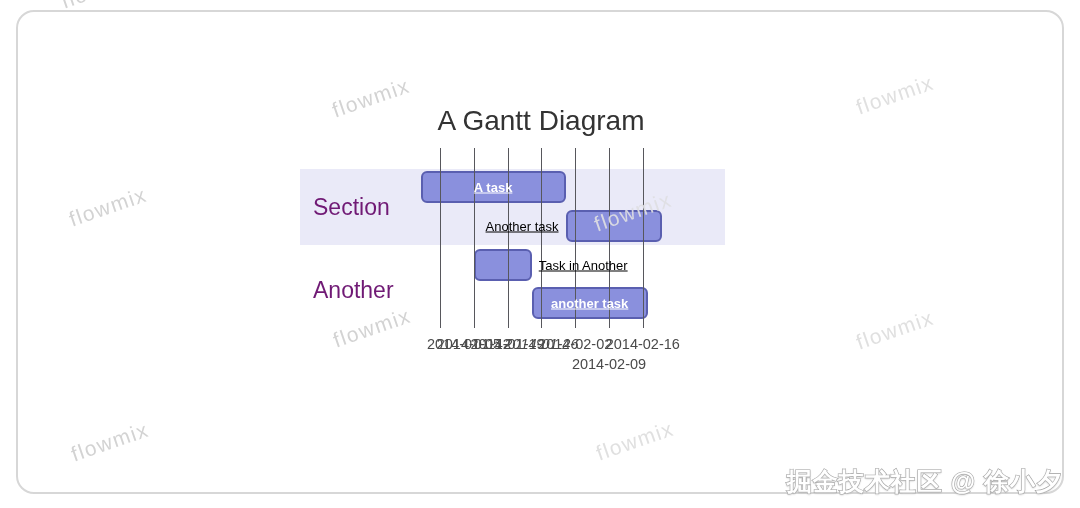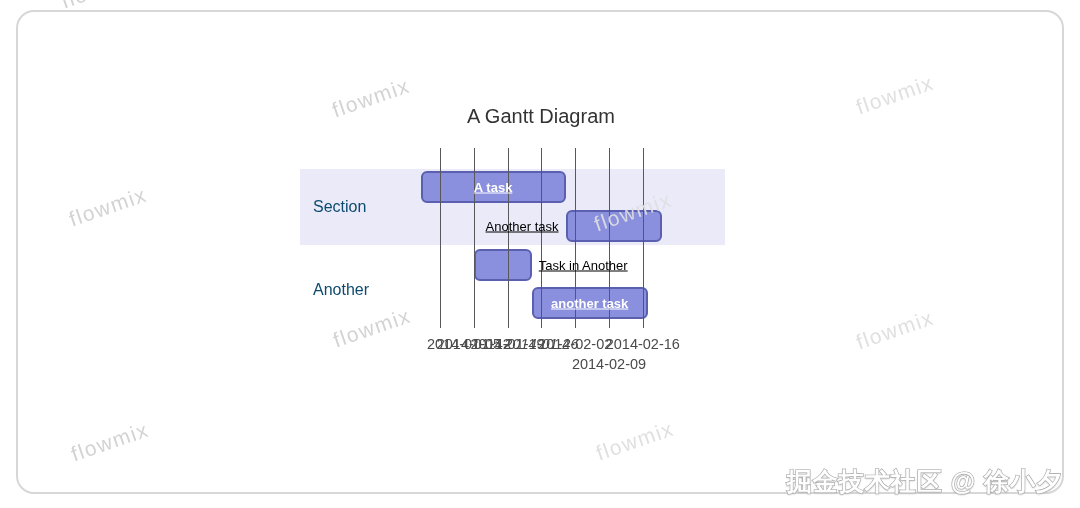--- a/index.html
+++ b/index.html
@@ -27,7 +27,7 @@
   
   .gantt{position:absolute;inset:0;z-index:10;}
   .gantt-title{position:absolute;left:541px;top:105px;transform:translateX(-50%);
-               font-size:20px;font-weight:500;color:#333333;white-space:nowrap;}
+               font-size:28px;font-weight:500;color:#333333;white-space:nowrap;}
   .band{position:absolute;z-index:1;}
   .section-label{position:absolute;transform:translateY(-50%);font-size:16px;color:#0c4a6e;z-index:2;white-space:nowrap;}
   .bar{position:absolute;border-radius:6px;border:2px solid;box-sizing:border-box;z-index:3;}

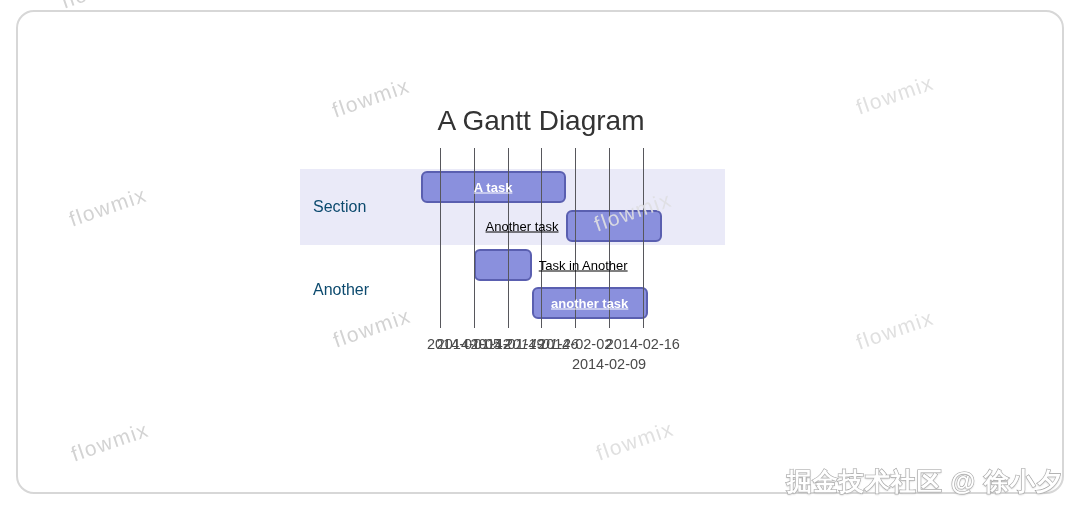--- a/index.html
+++ b/index.html
@@ -29,7 +29,7 @@
   .gantt-title{position:absolute;left:541px;top:105px;transform:translateX(-50%);
                font-size:28px;font-weight:500;color:#333333;white-space:nowrap;}
   .band{position:absolute;z-index:1;}
-  .section-label{position:absolute;transform:translateY(-50%);font-size:16px;color:#0c4a6e;z-index:2;white-space:nowrap;}
+  .section-label{position:absolute;transform:translateY(-50%);font-size:23px;color:#701a75;z-index:2;white-space:nowrap;}
   .bar{position:absolute;border-radius:6px;border:2px solid;box-sizing:border-box;z-index:3;}
   .gridline{position:absolute;width:1px;z-index:5;}
   .task-label{position:absolute;font-size:13px;white-space:nowrap;z-index:6;text-decoration:underline;}

